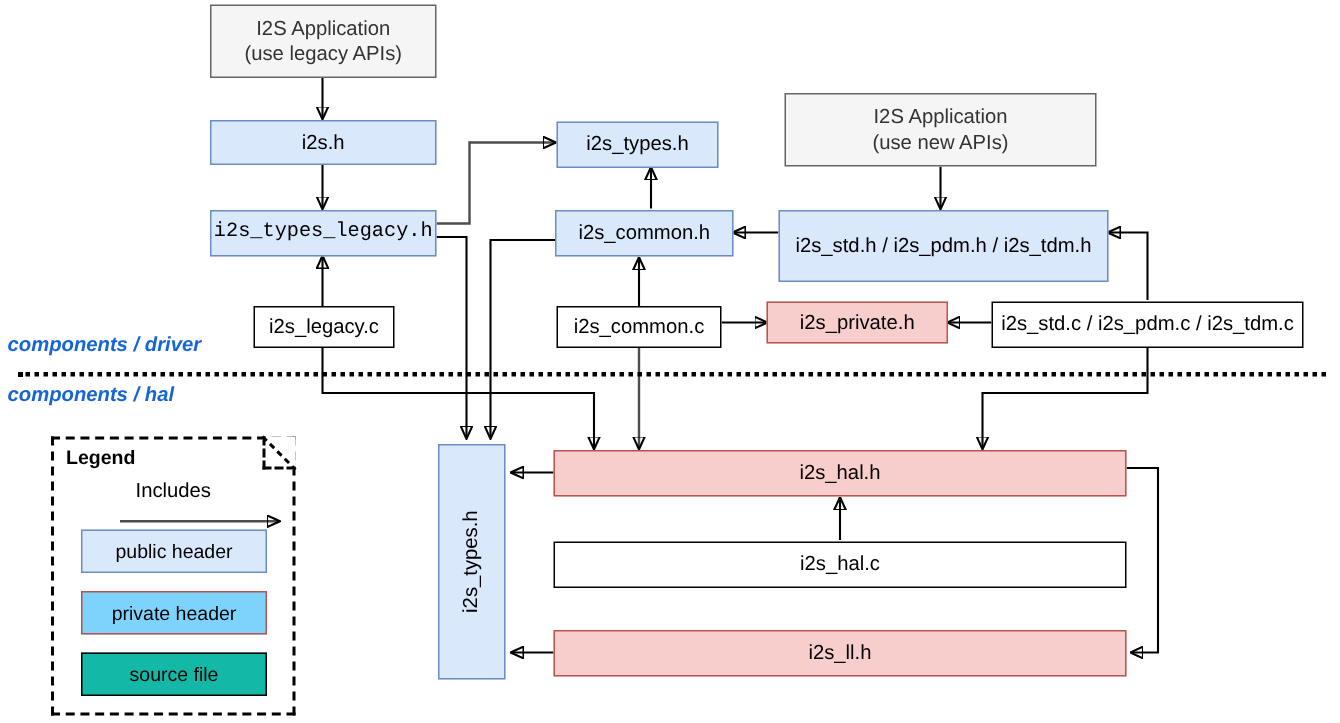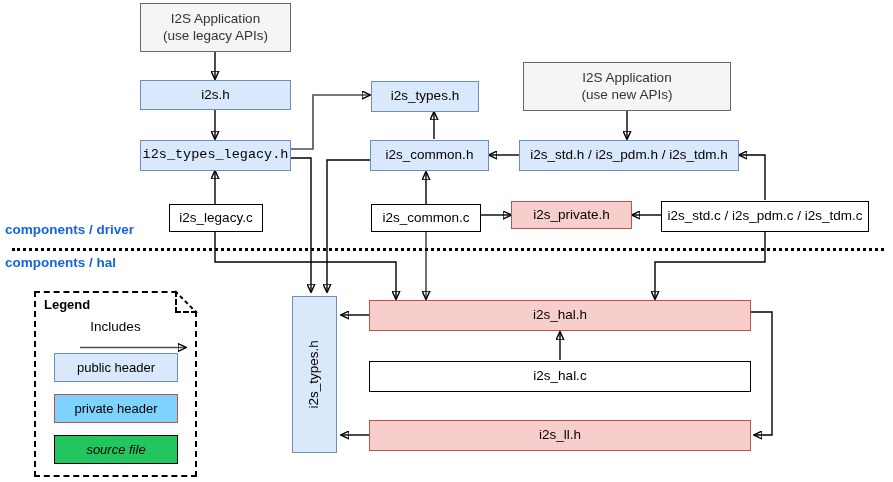--- a/index.html
+++ b/index.html
@@ -222,7 +222,7 @@
   <div class="node app" style="left:523px;top:62px;width:208px;height:49px;">I2S Application
 (use new APIs)</div>
 
-  <div class="node public" style="left:519px;top:140px;width:220px;height:31px;">i2s_std.h / i2s_pdm.h / i2s_tdm.h</div>
+  <div class="node public" style="left:519px;top:140px;width:220px;height:48px;">i2s_std.h / i2s_pdm.h / i2s_tdm.h</div>
 
   <div class="node source" style="left:169px;top:204px;width:94px;height:28px;">i2s_legacy.c</div>
 

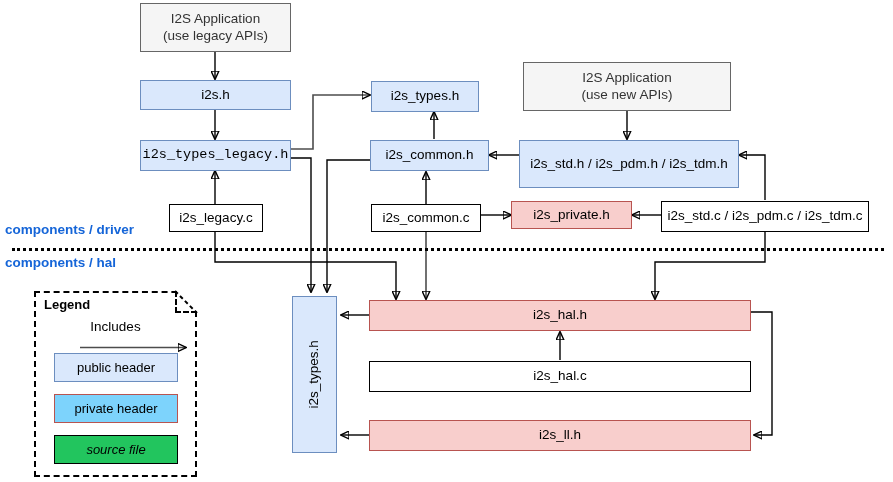--- a/index.html
+++ b/index.html
@@ -61,6 +61,7 @@
     color:#1565d8;
     white-space:nowrap;
     z-index:6;
+    font-style:italic;
   }
   
   .divider{

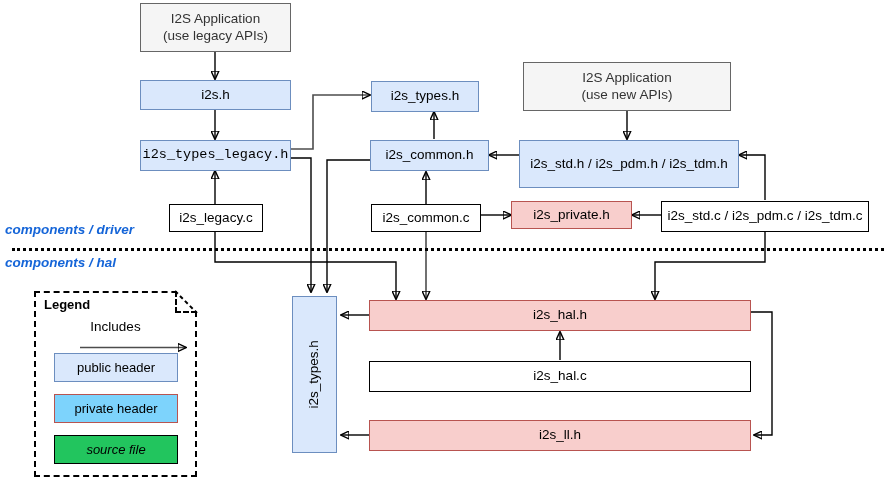--- a/index.html
+++ b/index.html
@@ -137,7 +137,7 @@
   }
   .legend-swatch.public{background:#dae8fc;border-color:#6c8ebf;}
   .legend-swatch.private{background:#7dd3fc;border-color:#b85450;}
-  .legend-swatch.source{background:#22c55e;border-color:#000000;font-style:italic;}
+  .legend-swatch.source{background:#14b8a6;border-color:#000000;}
 
   #edges{
     position:absolute;

